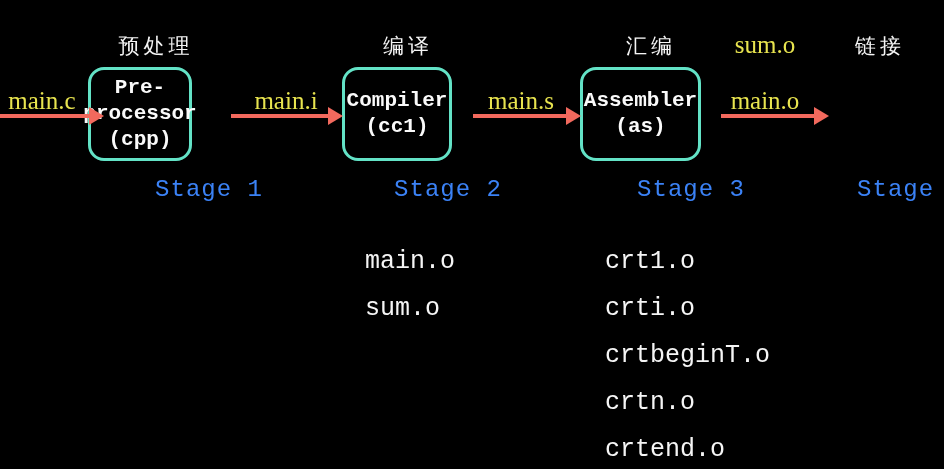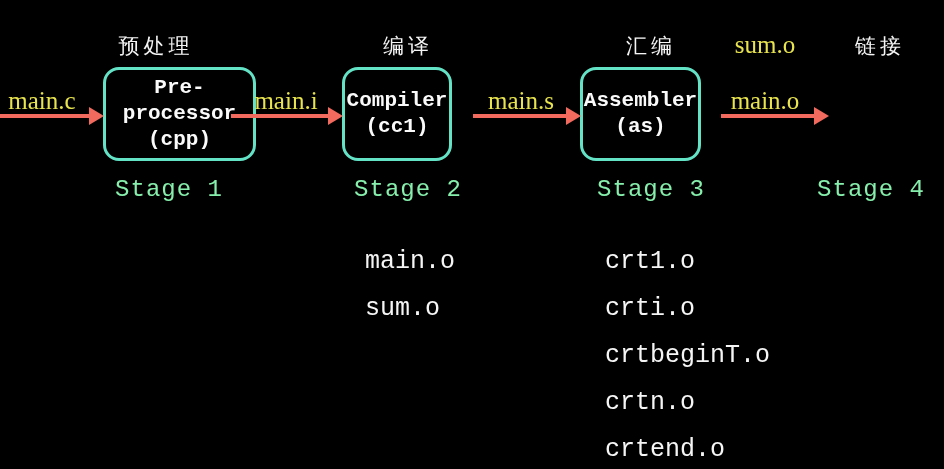--- a/index.html
+++ b/index.html
@@ -98,7 +98,7 @@
   <div class="cn-label" style="left:651px">汇编</div>
   <div class="cn-label" style="left:880px">链接</div>
 
-  <div class="box" style="left:103px; width:153px">
+  <div class="box" style="left:88px; width:104px">
     <span>Pre-</span>
     <span>processor</span>
     <span>(cpp)</span>

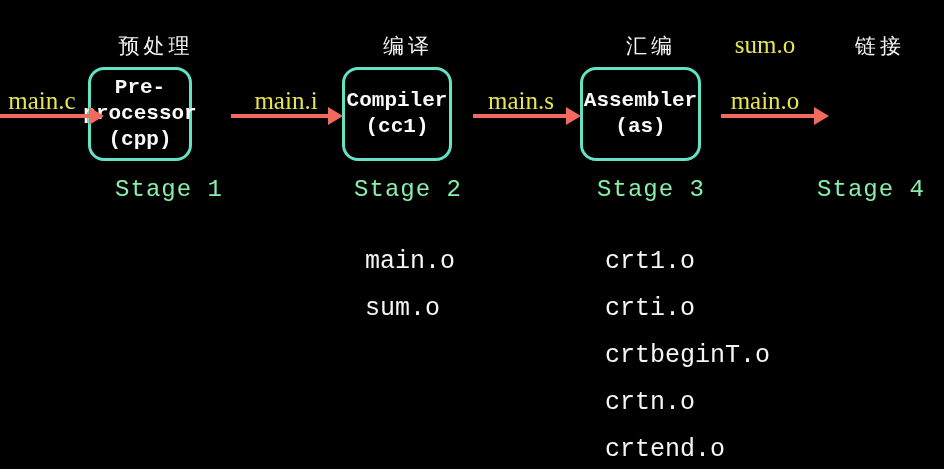--- a/index.html
+++ b/index.html
@@ -45,11 +45,12 @@
     position: absolute;
     top: 176px;
     transform: translateX(-50%);
-    color: #86efac;
+    color: #3b82f6;
     font-family: "Liberation Mono", monospace;
     font-size: 24px;
     letter-spacing: 1px;
     white-space: nowrap;
+    margin-left: 40px;
   }
   .flow-label {
     position: absolute;

